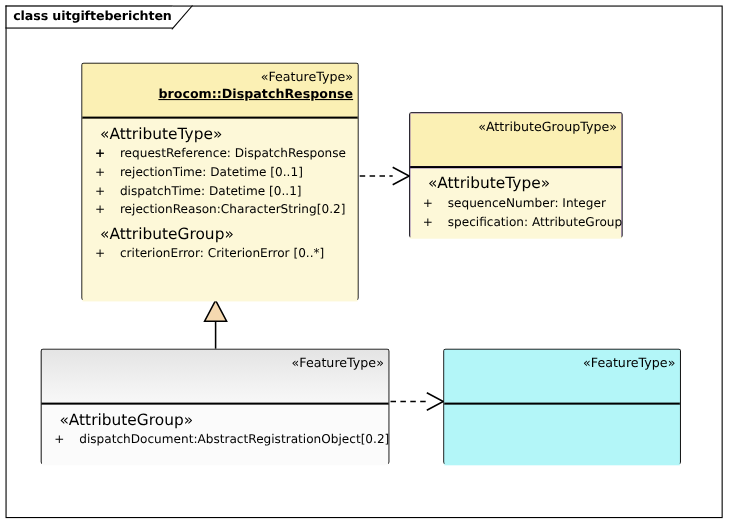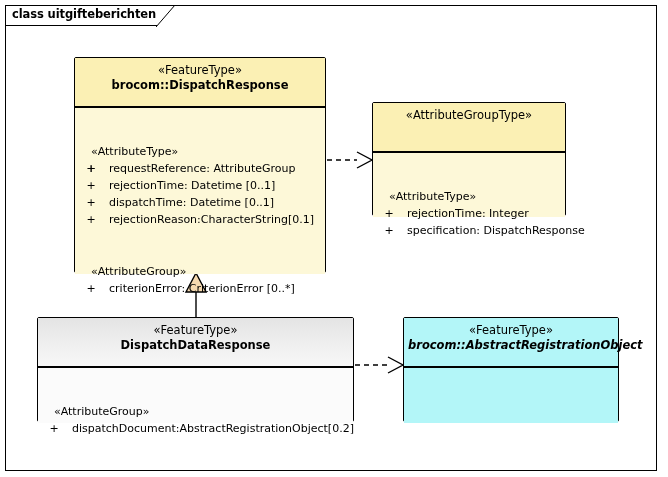--- a/index.html
+++ b/index.html
@@ -84,7 +84,7 @@
   }
   .umlbox .hdr {
     box-sizing: border-box;
-    text-align: center;
+    text-align: right;
     padding: 5px 4px 6px 4px;
   }
   .umlbox .stereo {

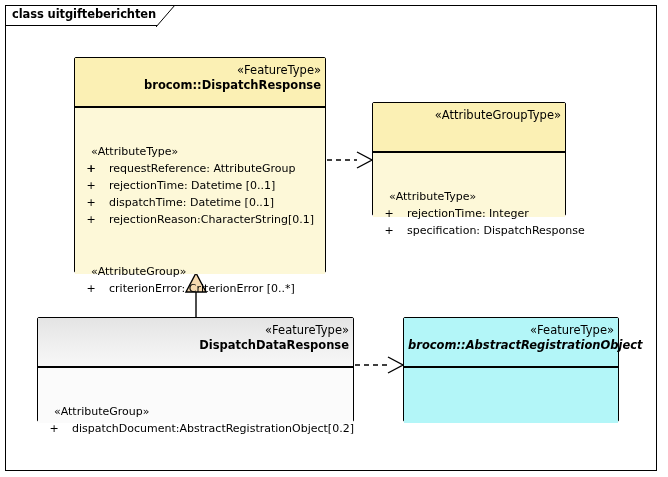--- a/index.html
+++ b/index.html
@@ -99,6 +99,7 @@
     color: #000000;
     line-height: 15px;
     white-space: nowrap;
+    text-decoration: underline;
   }
   .umlbox .cname.ital {
     font-style: italic;

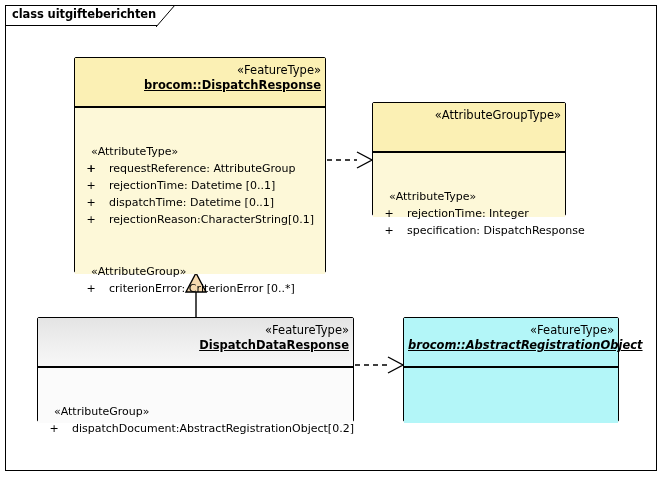--- a/index.html
+++ b/index.html
@@ -114,12 +114,11 @@
     padding: 6px 4px 6px 4px;
   }
   .grp {
-    font-size: 11px;
+    font-size: 14px;
     color: #000000;
     padding-left: 12px;
     line-height: 17px;
     white-space: nowrap;
-    margin-top: 29px;
   }
   .attr {
     font-size: 11px;

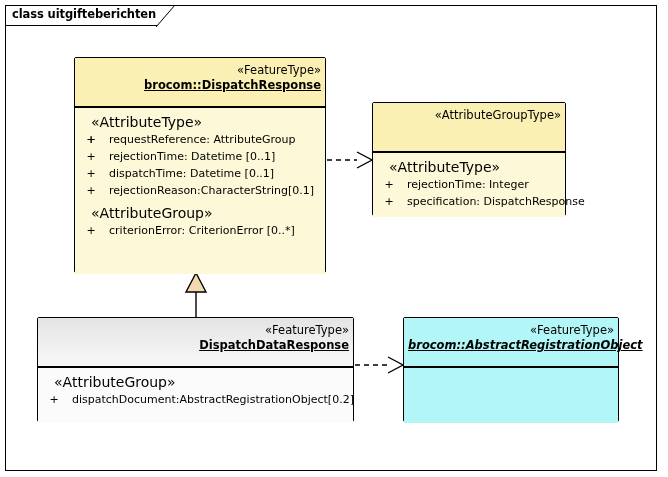--- a/index.html
+++ b/index.html
@@ -220,7 +220,7 @@
       </div>
       <div class="attr">
         <span class="vis">+</span>
-        <span>requestReference: AttributeGroup</span>
+        <span>requestReference: DispatchResponse</span>
       </div>
       <div class="attr">
         <span class="vis">+</span>

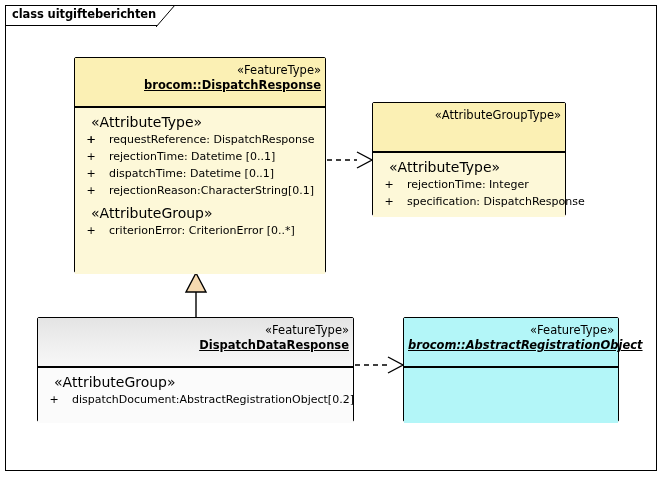--- a/index.html
+++ b/index.html
@@ -232,7 +232,7 @@
       </div>
       <div class="attr">
         <span class="vis">+</span>
-        <span>rejectionReason:CharacterString[0.1]</span>
+        <span>rejectionReason:CharacterString[0.2]</span>
       </div>
       <div class="grp" style="padding-top:6px;">«AttributeGroup»</div>
       <div class="attr">

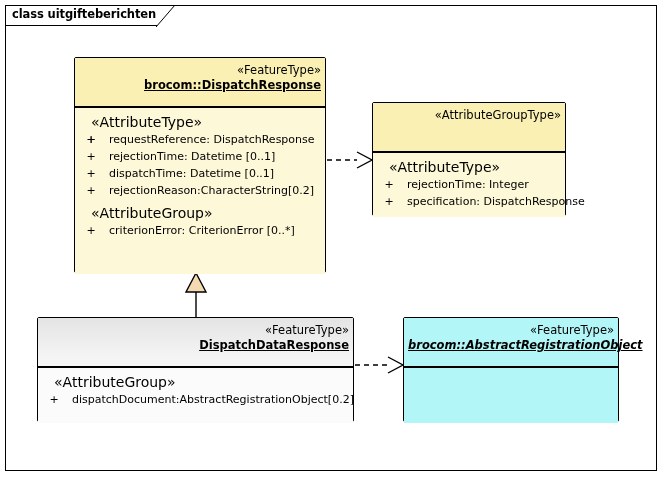--- a/index.html
+++ b/index.html
@@ -251,7 +251,7 @@
       <div class="grp">«AttributeType»</div>
       <div class="attr">
         <span class="vis">+</span>
-        <span>rejectionTime: Integer</span>
+        <span>sequenceNumber: Integer</span>
       </div>
       <div class="attr">
         <span class="vis">+</span>

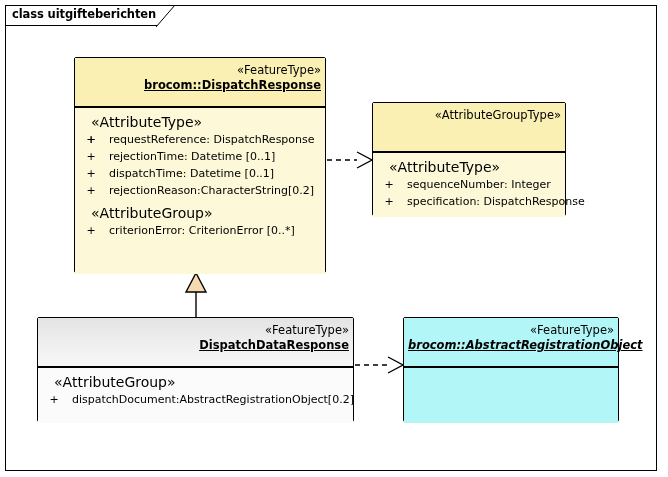--- a/index.html
+++ b/index.html
@@ -255,7 +255,7 @@
       </div>
       <div class="attr">
         <span class="vis">+</span>
-        <span>specification: DispatchResponse</span>
+        <span>specification: AttributeGroup</span>
       </div>
     </div>
   </div>

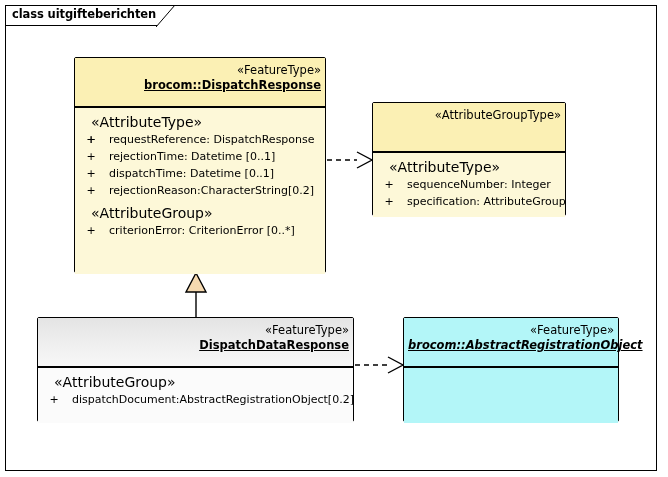--- a/index.html
+++ b/index.html
@@ -263,7 +263,6 @@
   <div class="umlbox shadowed" id="box-dispatchdataresponse">
     <div class="hdr">
       <div class="stereo">«FeatureType»</div>
-      <div class="cname">DispatchDataResponse</div>
     </div>
     <div class="divider"></div>
     <div class="body">

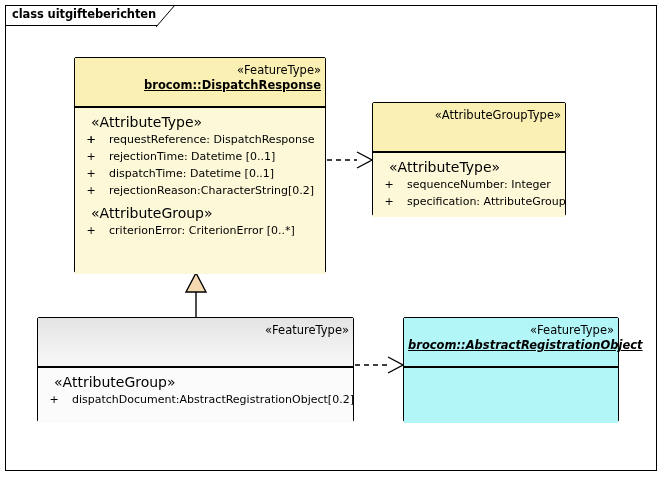--- a/index.html
+++ b/index.html
@@ -277,7 +277,6 @@
   <div class="umlbox shadowed" id="box-abstractregistrationobject">
     <div class="hdr">
       <div class="stereo">«FeatureType»</div>
-      <div class="cname ital">brocom::AbstractRegistrationObject</div>
     </div>
     <div class="divider"></div>
     <div class="body"></div>

